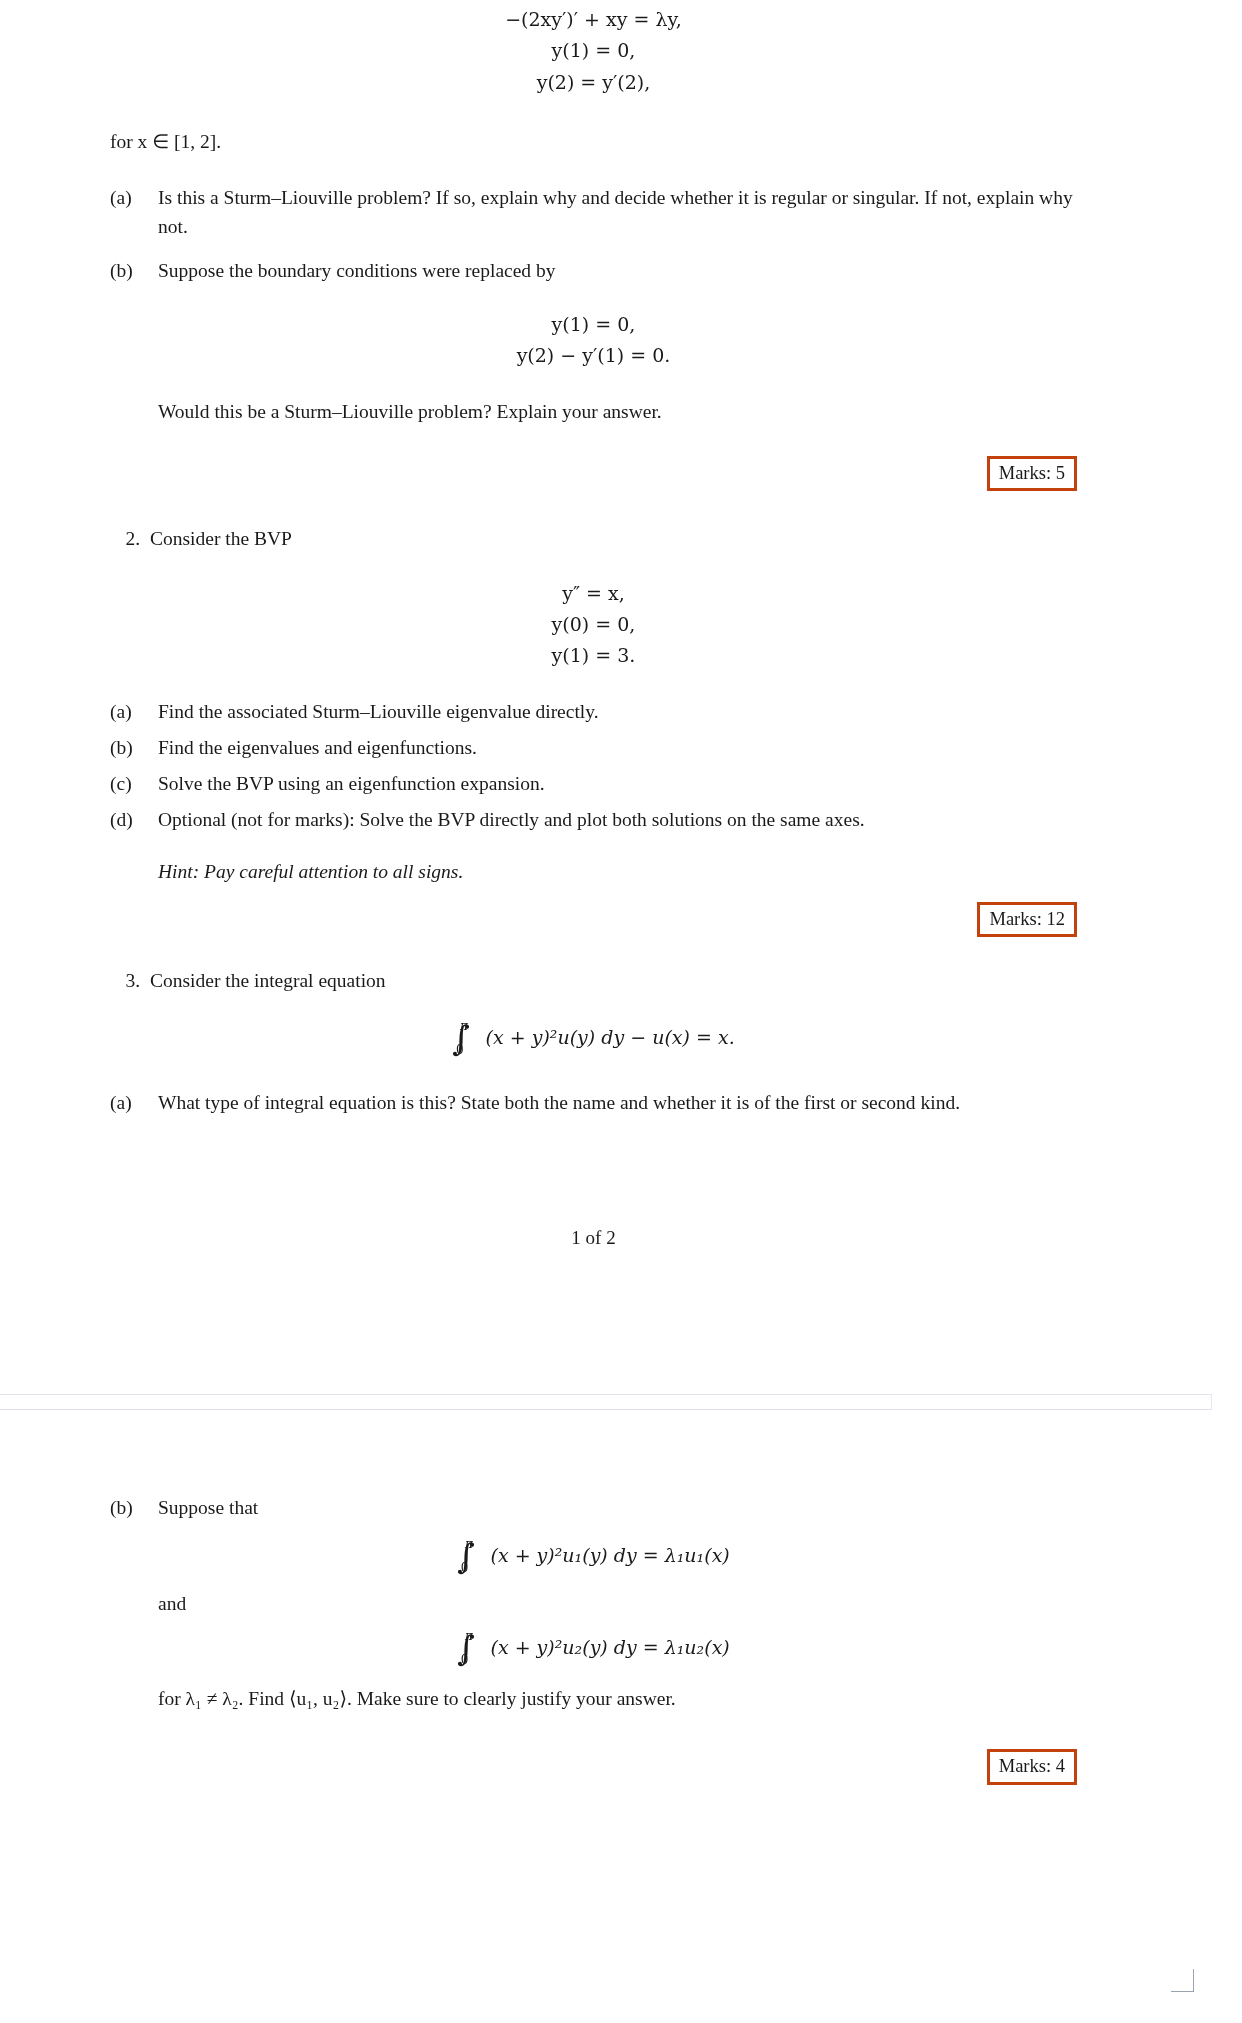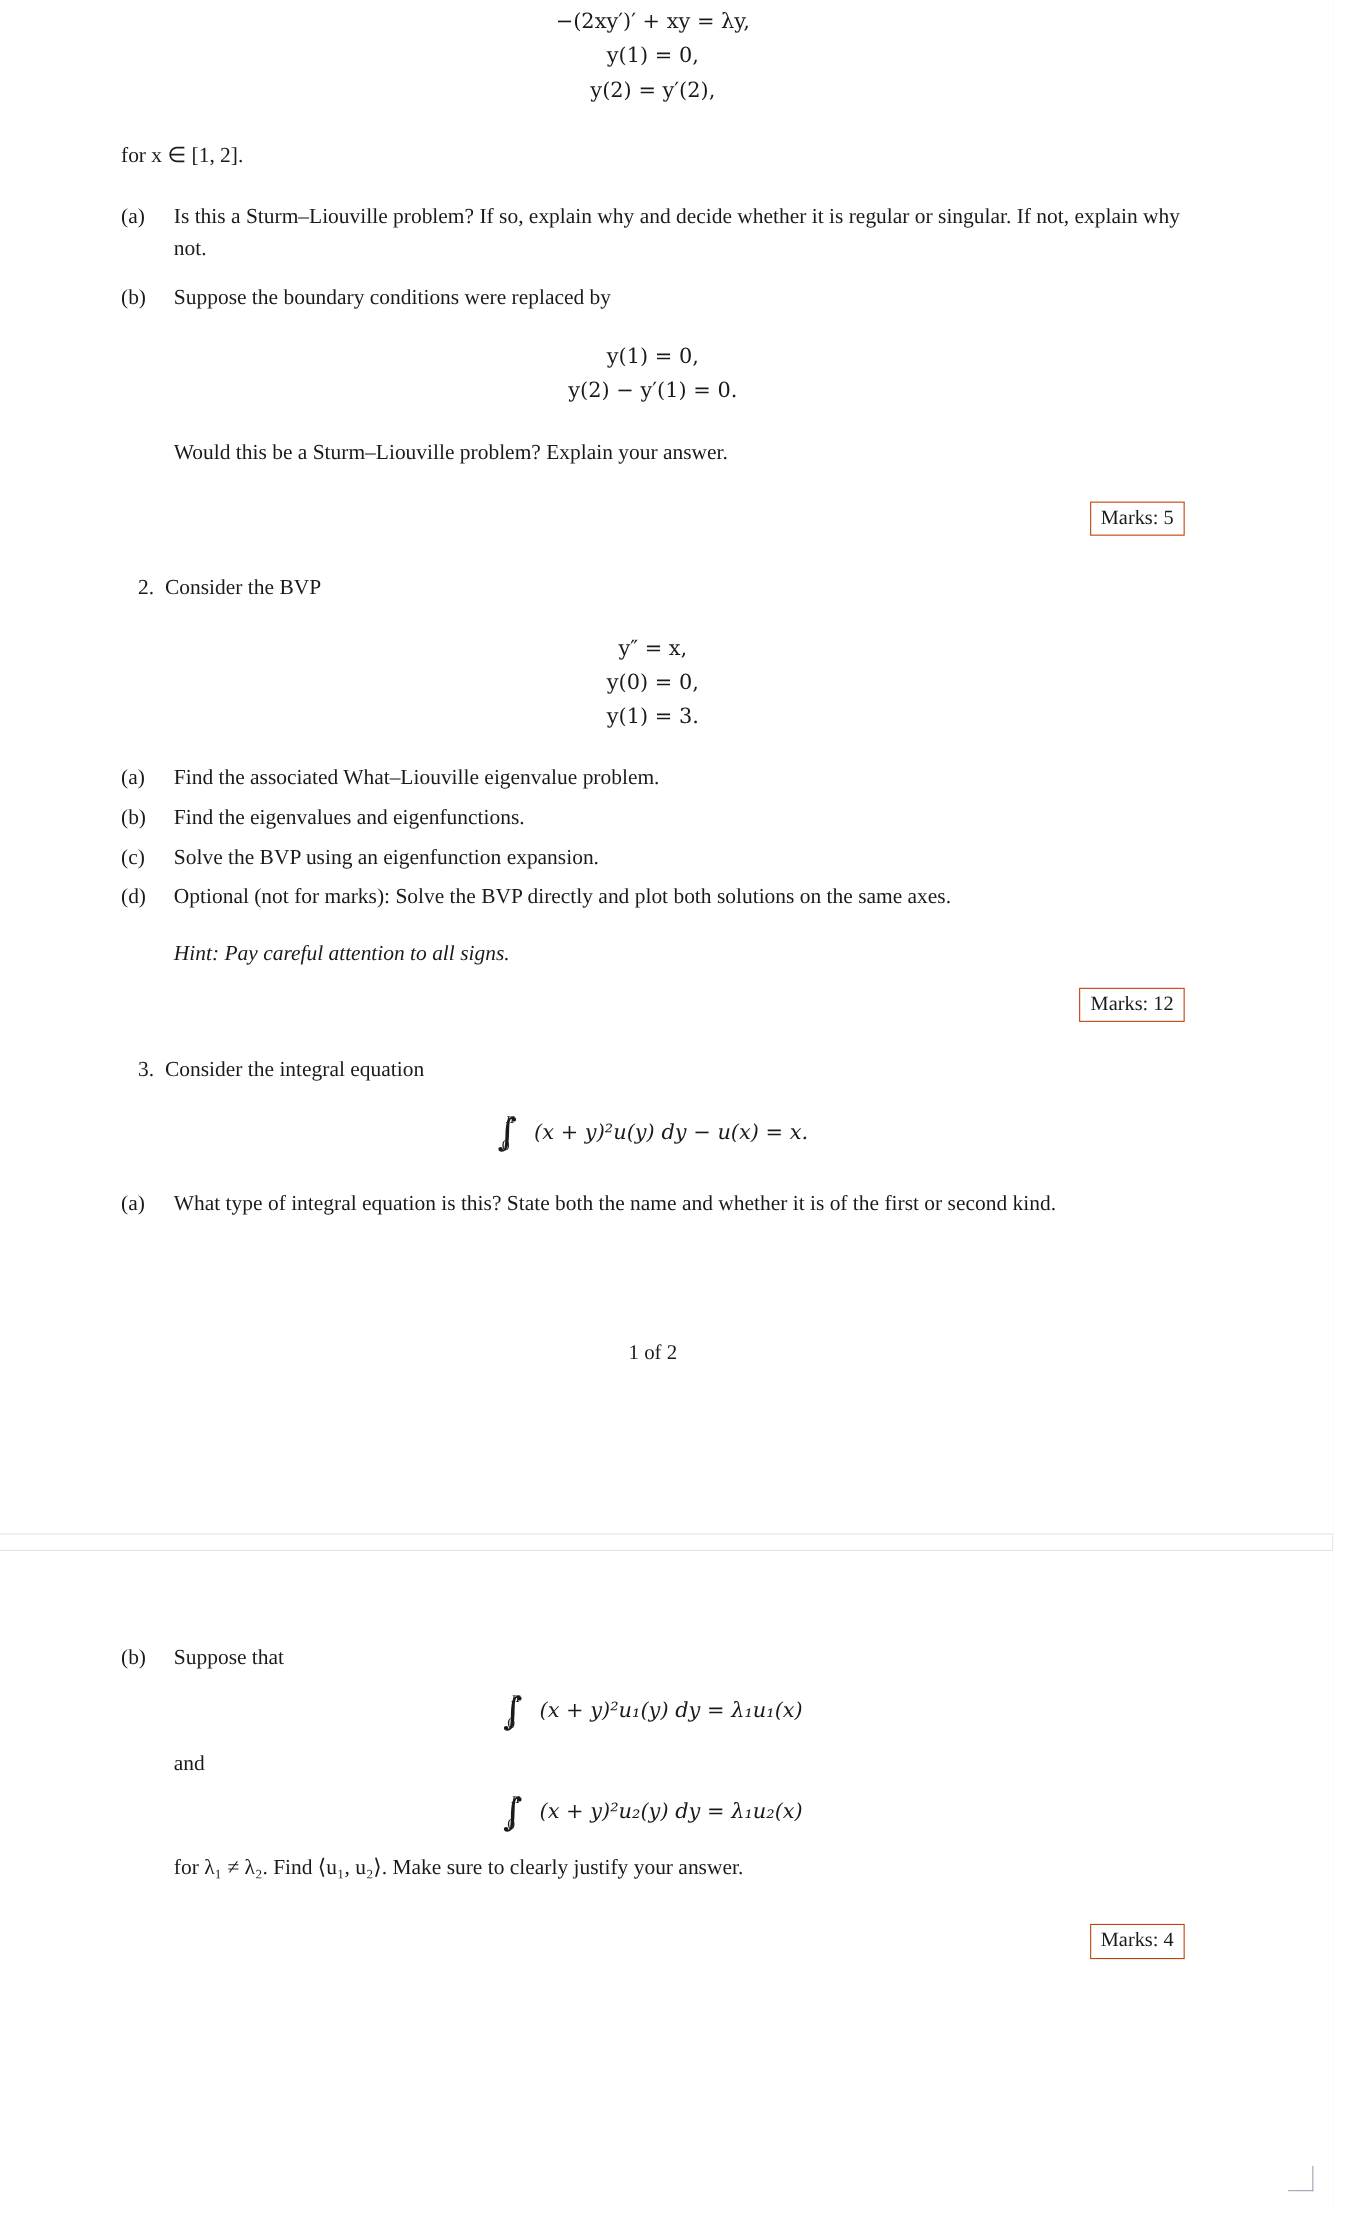--- a/index.html
+++ b/index.html
@@ -93,7 +93,7 @@
     justify-content: flex-end;
   }
   .marks-box {
-    border: 1px solid #c2410c;
+    border: 3px solid #c2410c;
     padding: 3px 9px 4px 9px;
     font-size: 18.5px;
     line-height: 1.2;

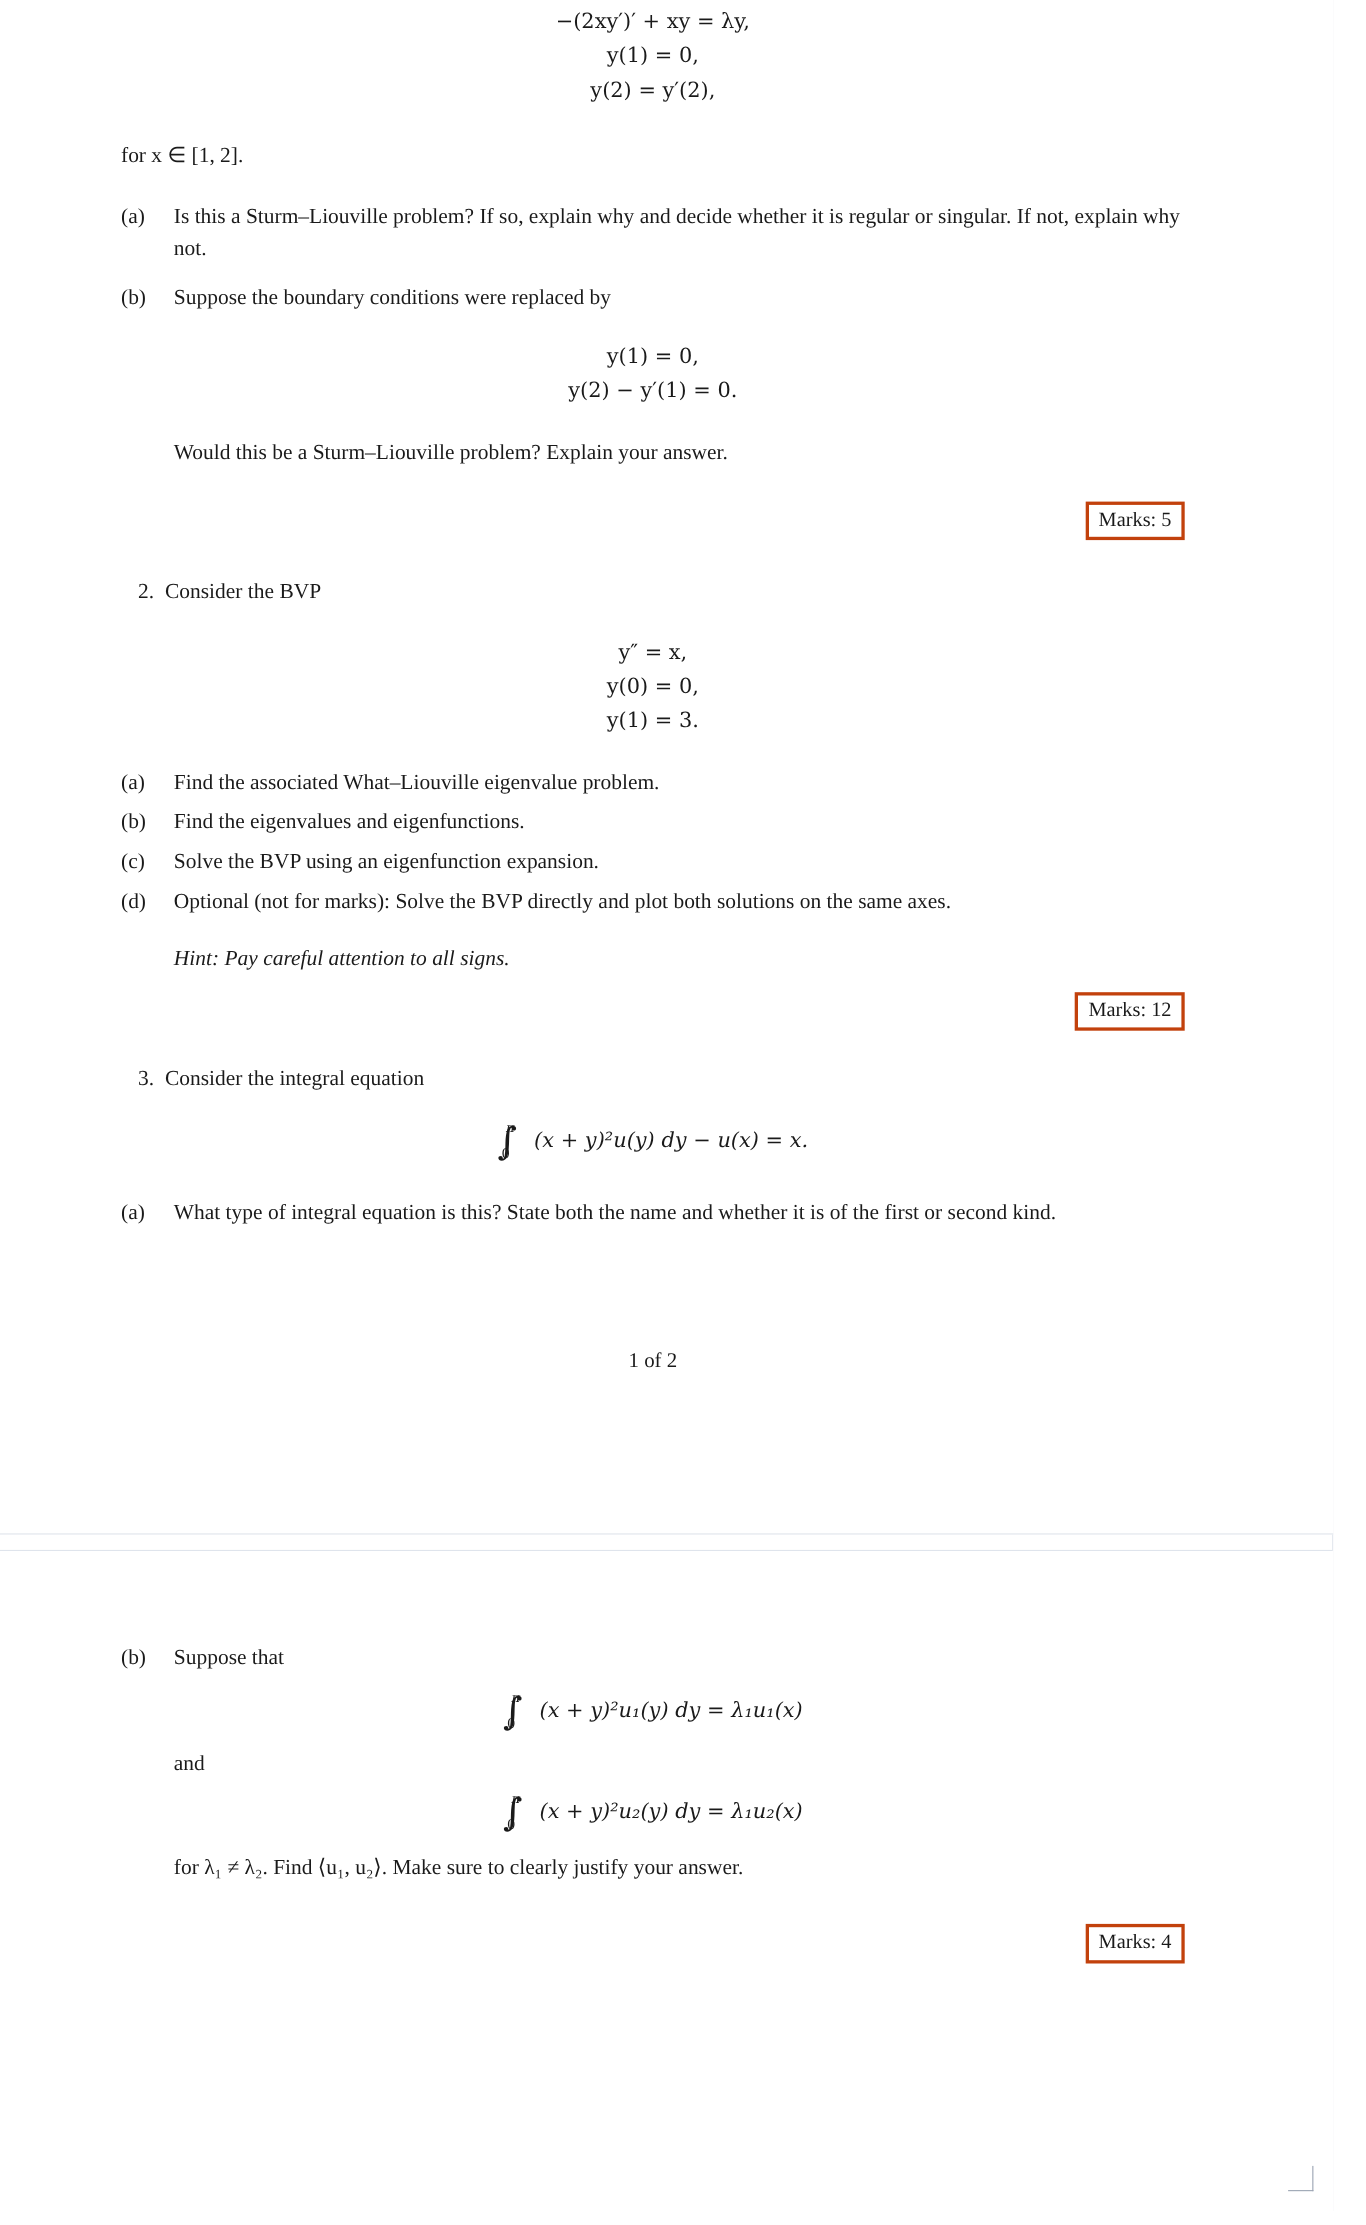--- a/index.html
+++ b/index.html
@@ -188,7 +188,7 @@
       <div style="margin-top:26px;">
         <div class="item-row">
           <span class="item-label">(a)</span>
-          <span class="item-body">Find the associated What–Liouville eigenvalue problem.</span>
+          <span class="item-body">Find the associated Sturm–Liouville eigenvalue directly.</span>
         </div>
         <div class="item-row" style="margin-top:8px;">
           <span class="item-label">(b)</span>

